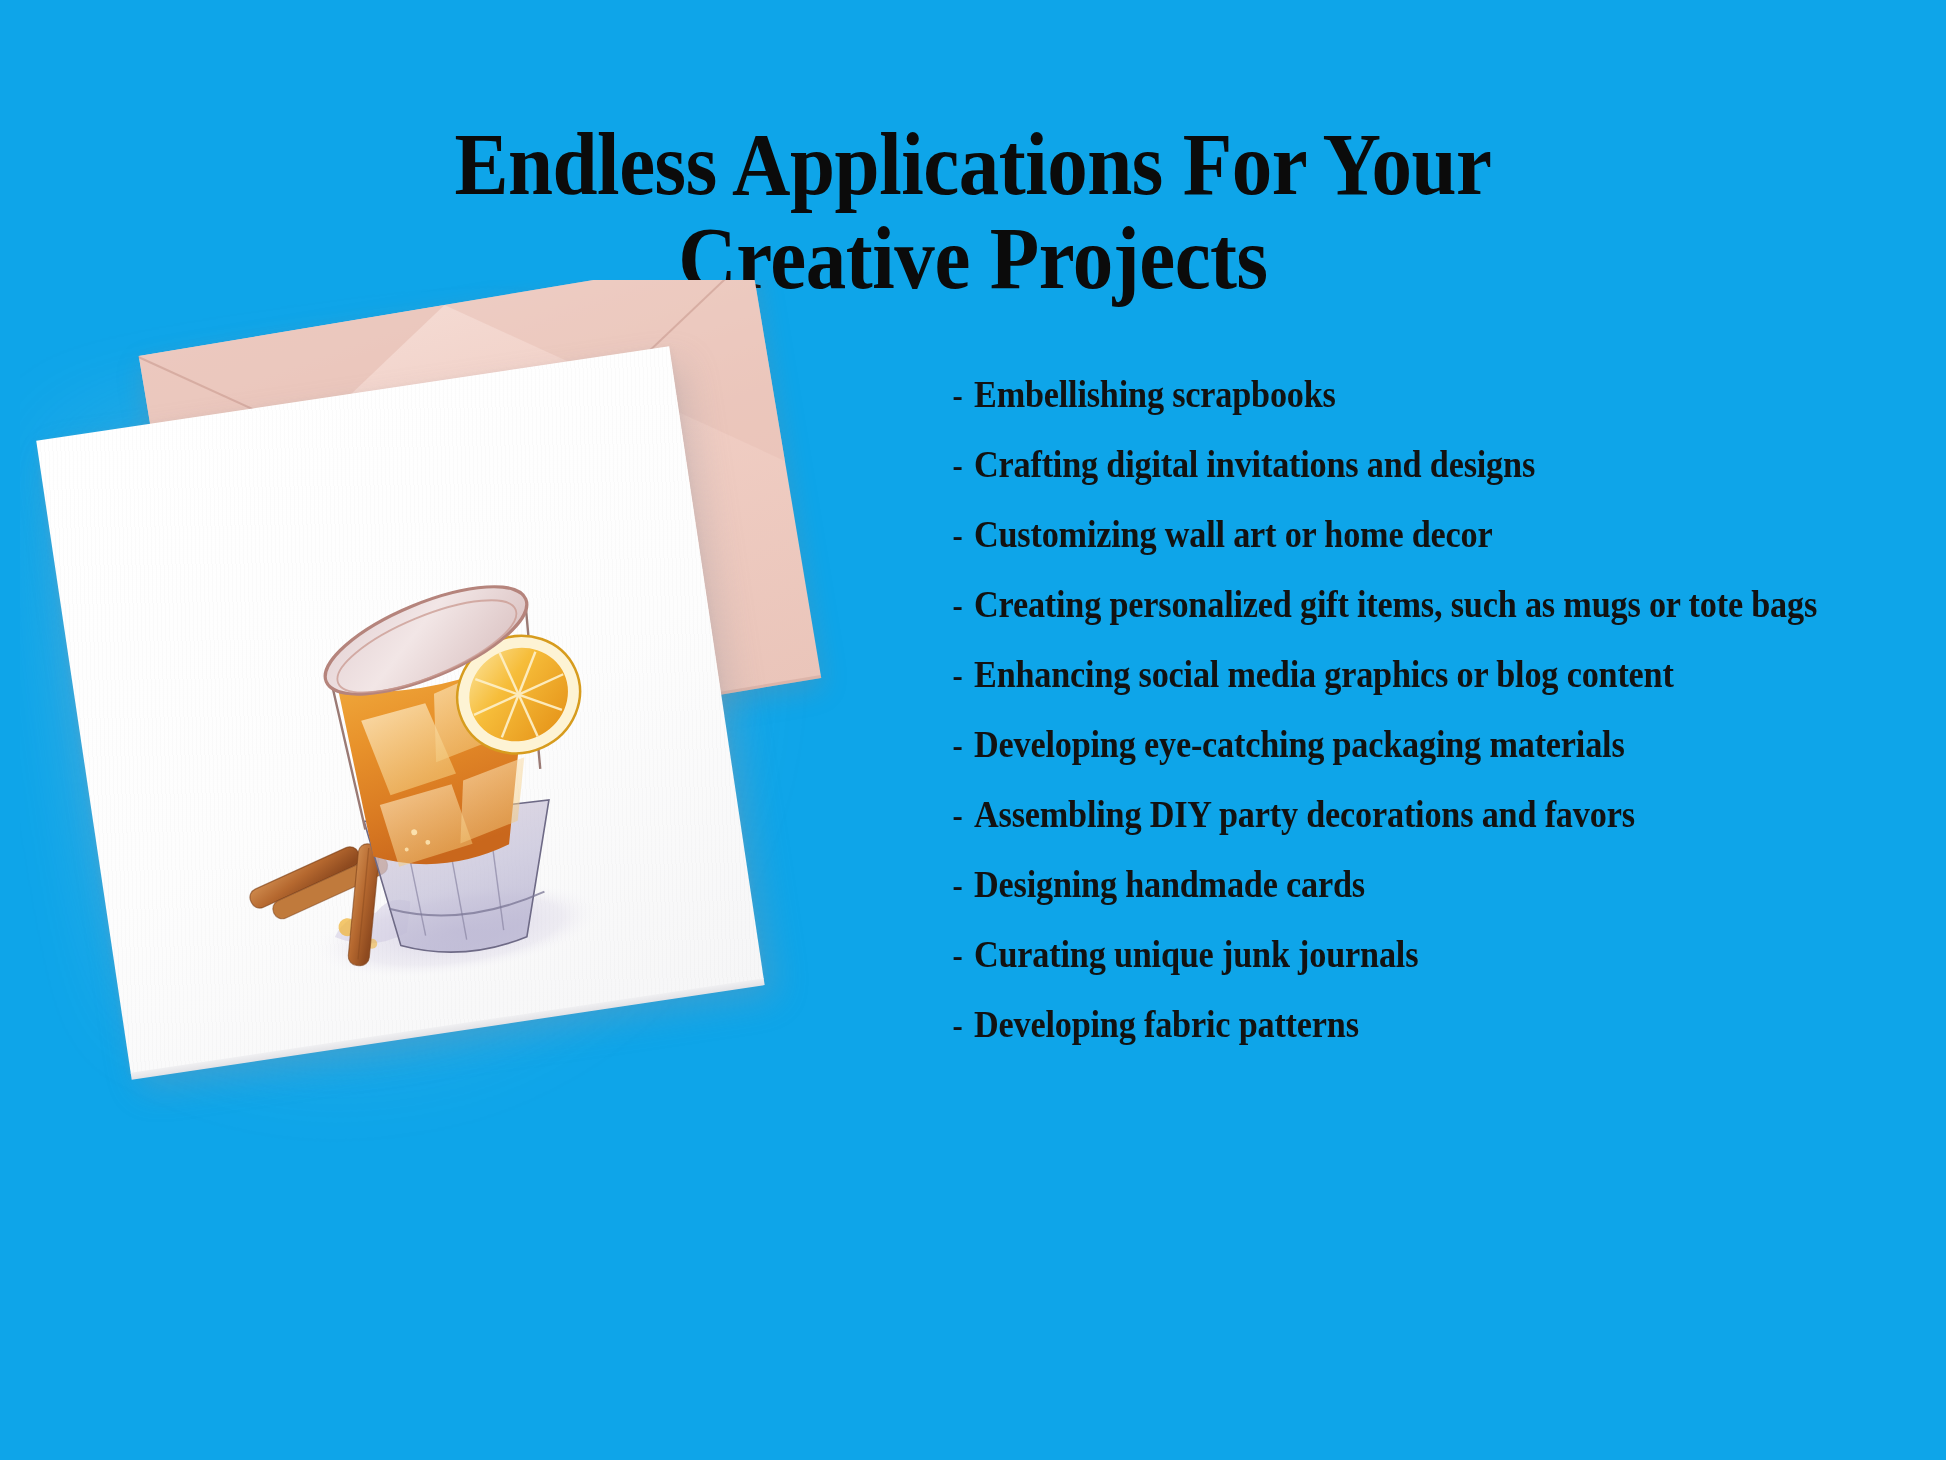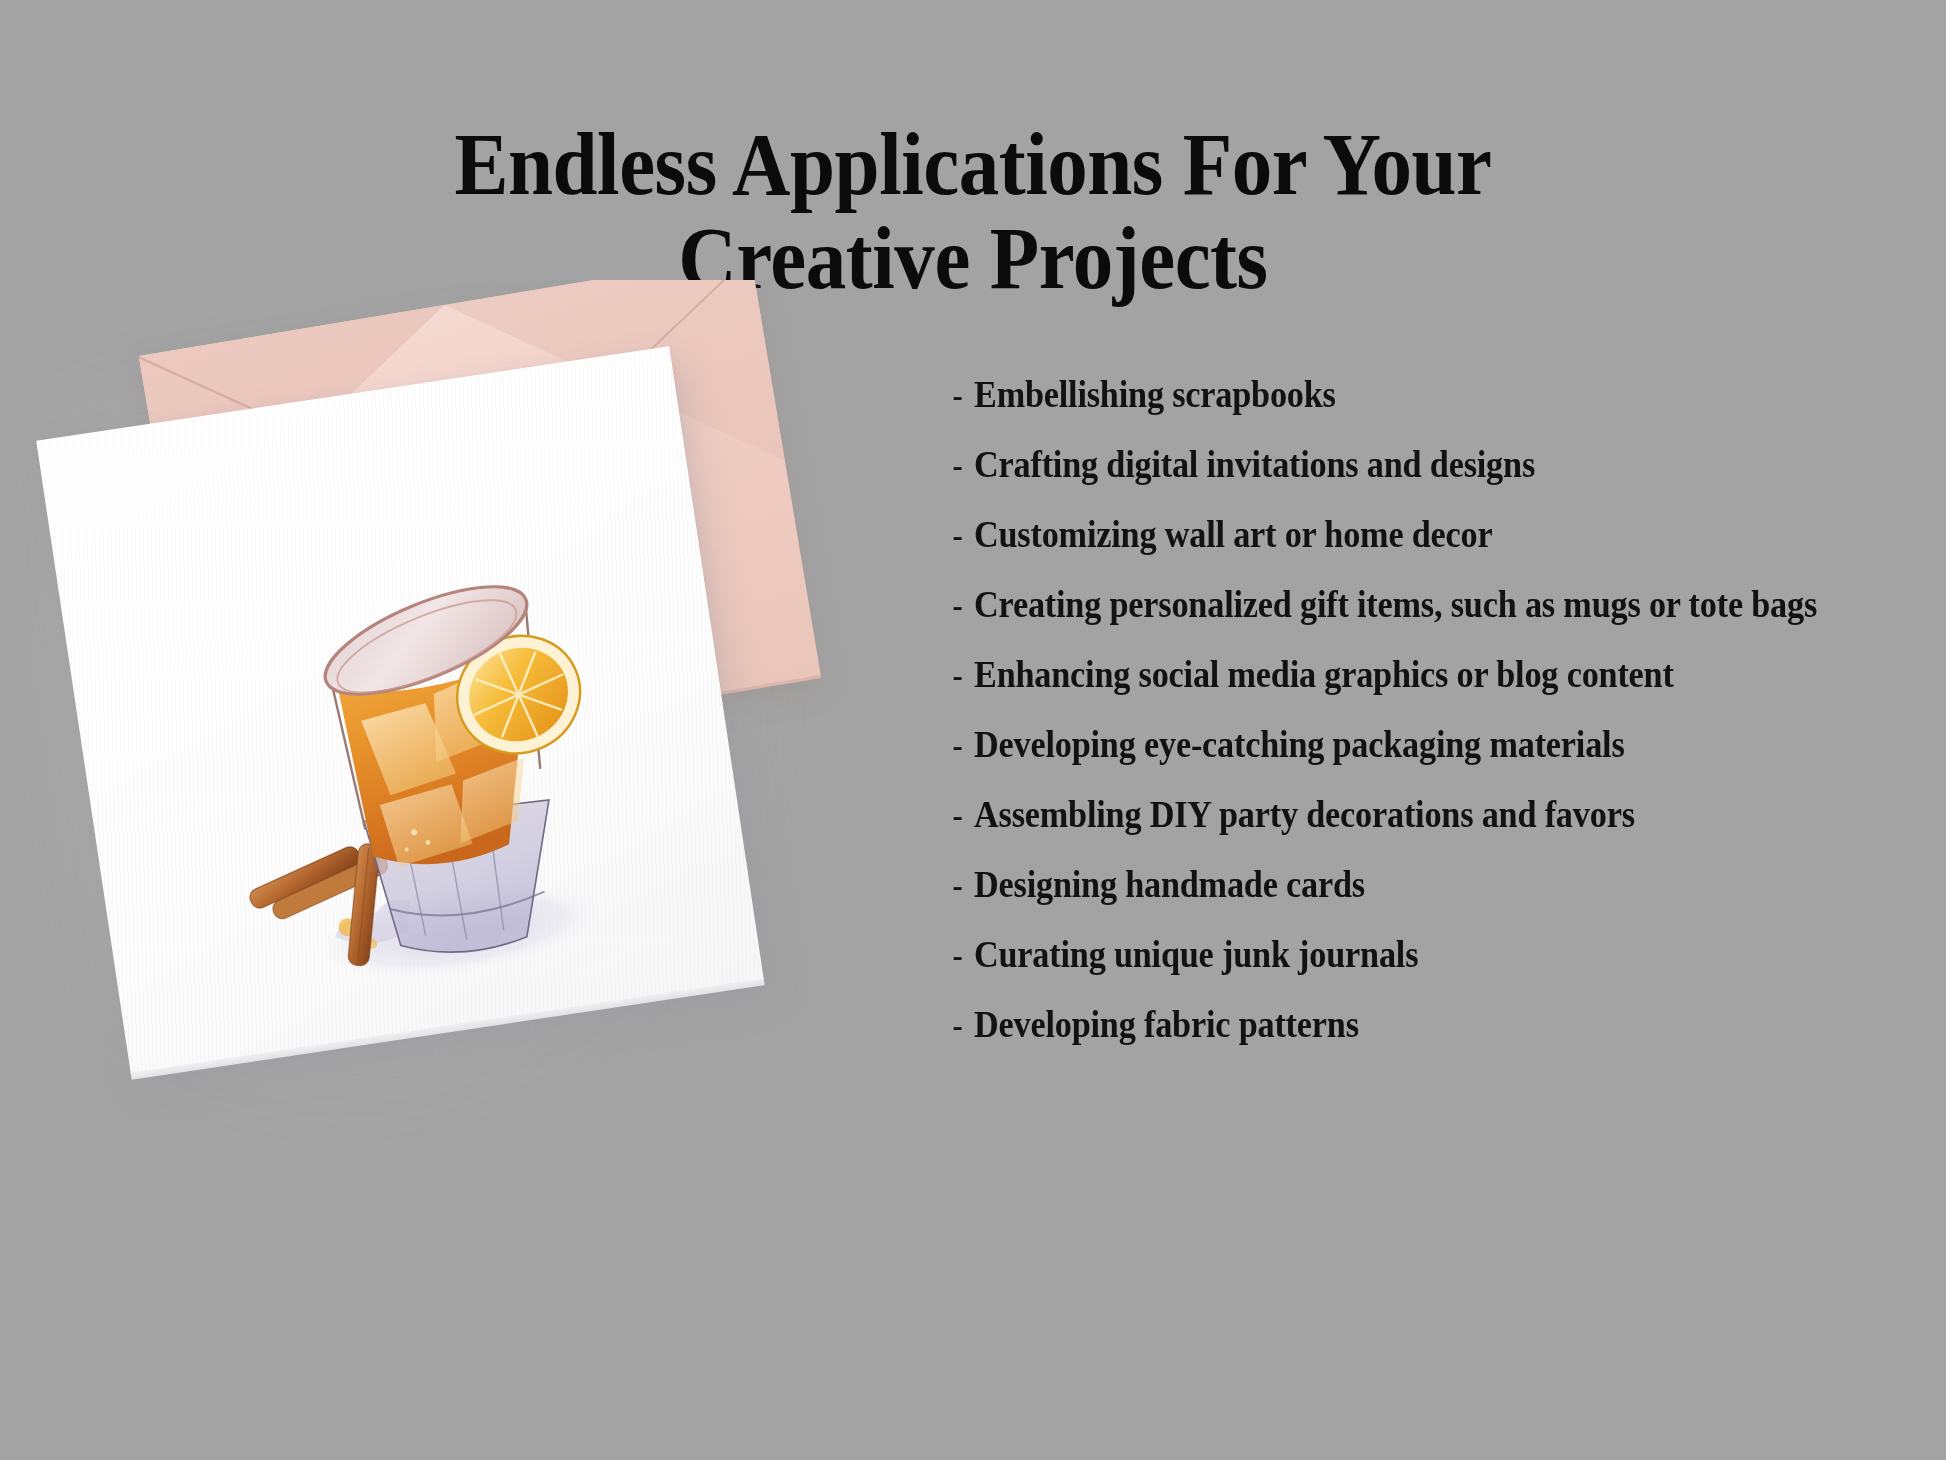--- a/index.html
+++ b/index.html
@@ -19,7 +19,7 @@
   .canvas {
     position: absolute;
     inset: 0;
-    background: #a3a3a3;
+    background: #0ea5e9;
   }
 
   

